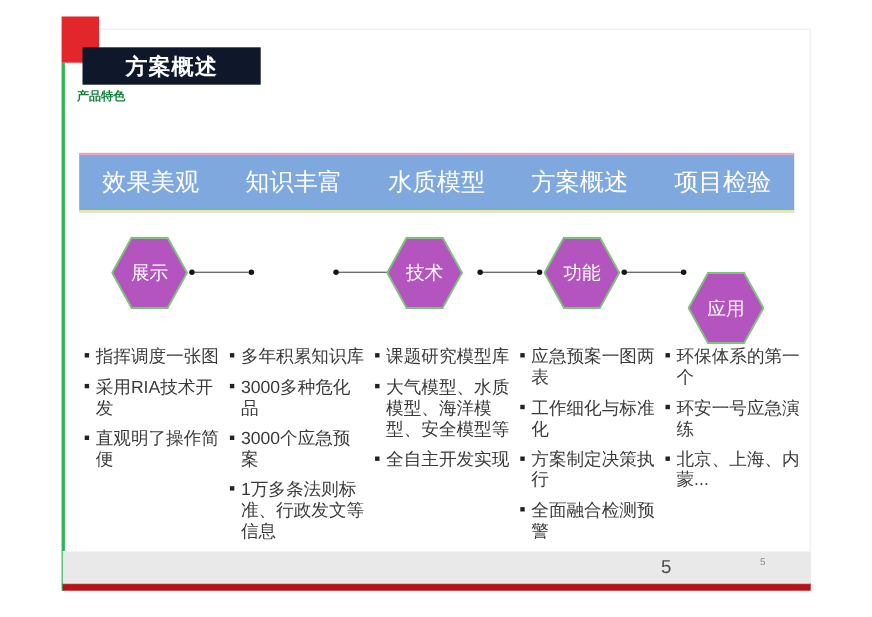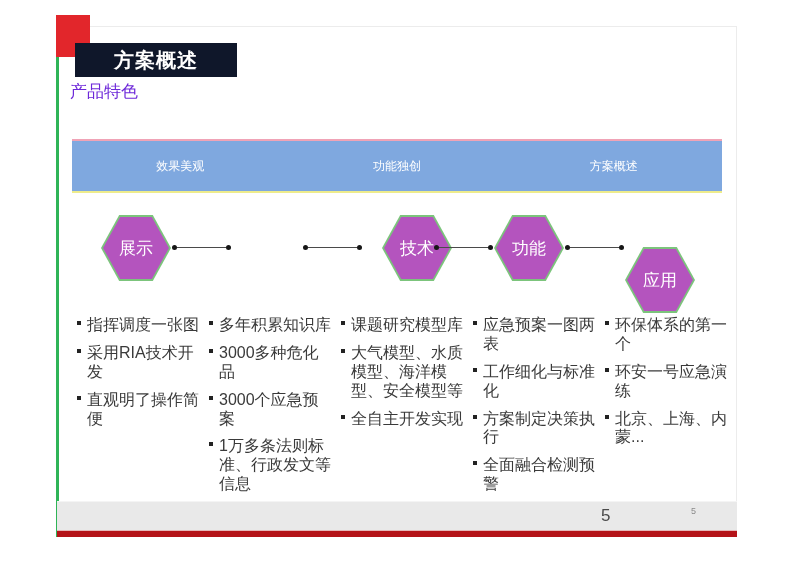--- a/index.html
+++ b/index.html
@@ -18,7 +18,7 @@
                display:flex; align-items:center; justify-content:center; }
   .title-box span { color:#ffffff; font-size:20px; font-weight:bold; letter-spacing:1px; }
 
-  .subtitle { position:absolute; left:70px; top:80px; font-size:17px; font-weight:normal; color:#6d28d9; }
+  .subtitle { position:absolute; left:70px; top:80px; font-size:11px; font-weight:bold; color:#15803d; }
 
   .header-bar { position:absolute; left:72px; top:139px; width:650px; height:54px;
                 background:#7fa8df; border-top:2px solid #f0a3b6; border-bottom:2px solid #eeec8c;

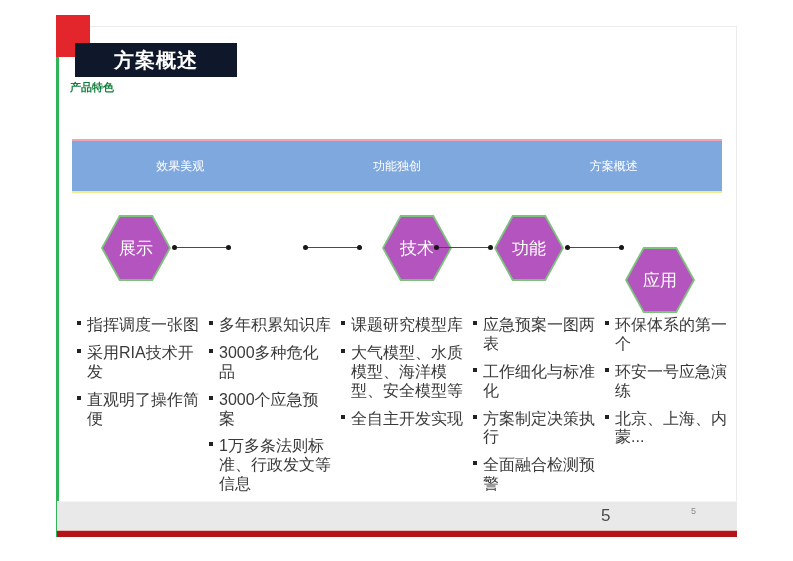--- a/index.html
+++ b/index.html
@@ -24,7 +24,7 @@
                 background:#7fa8df; border-top:2px solid #f0a3b6; border-bottom:2px solid #eeec8c;
                 display:flex; }
   .header-cell { flex:1; display:flex; align-items:center; justify-content:center;
-                 color:#ffffff; font-size:12px; }
+                 color:#ffffff; font-size:22px; }
 
   .hex-layer { position:absolute; left:0; top:0; width:793px; height:561px; pointer-events:none; }
   .hex-outer { position:absolute; top:215px; width:70px; height:66px; background:#7cc47c;

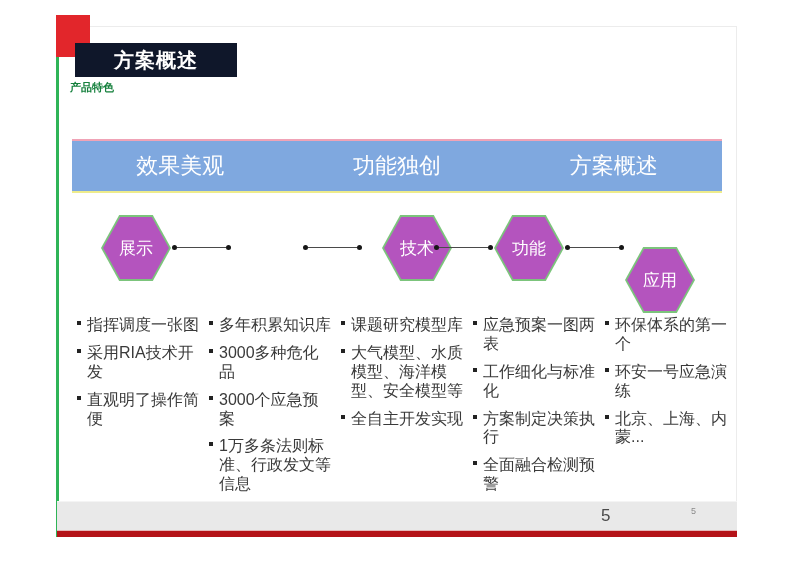--- a/index.html
+++ b/index.html
@@ -70,6 +70,7 @@
 
   <div class="header-bar" id="headerBar">
       <div class="header-cell">效果美观</div>
+      <div class="header-cell">知识丰富</div>
       <div class="header-cell">功能独创</div>
       <div class="header-cell">方案概述</div>
     </div>

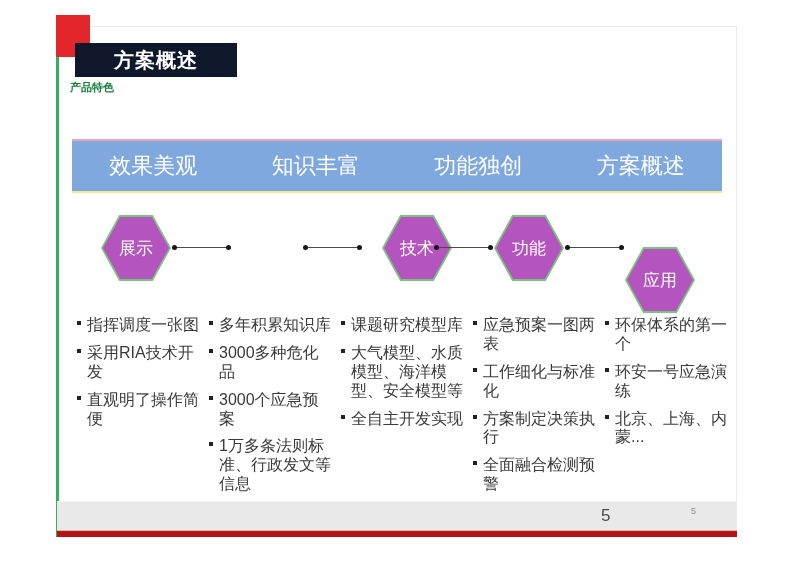--- a/index.html
+++ b/index.html
@@ -71,7 +71,7 @@
   <div class="header-bar" id="headerBar">
       <div class="header-cell">效果美观</div>
       <div class="header-cell">知识丰富</div>
-      <div class="header-cell">功能独创</div>
+      <div class="header-cell">水质模型</div>
       <div class="header-cell">方案概述</div>
     </div>
 

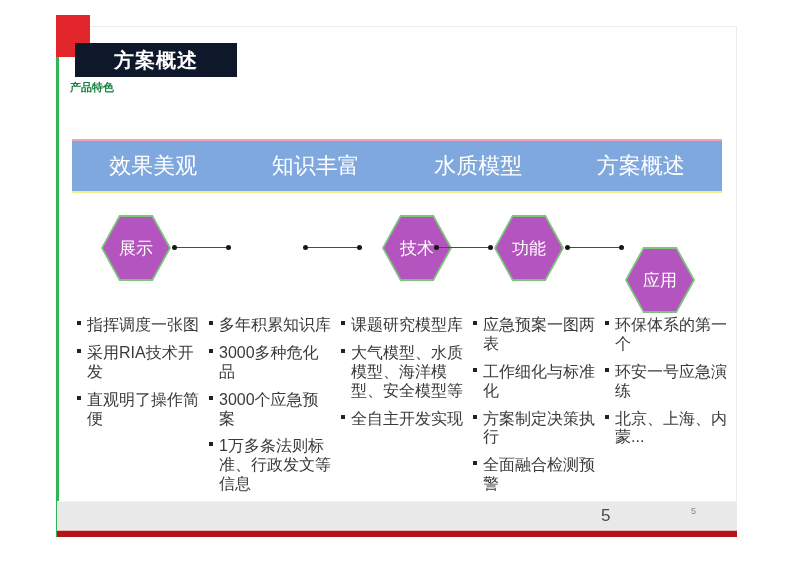--- a/index.html
+++ b/index.html
@@ -73,6 +73,7 @@
       <div class="header-cell">知识丰富</div>
       <div class="header-cell">水质模型</div>
       <div class="header-cell">方案概述</div>
+      <div class="header-cell">项目检验</div>
     </div>
 
   <div class="hex-layer" id="hexLayer">

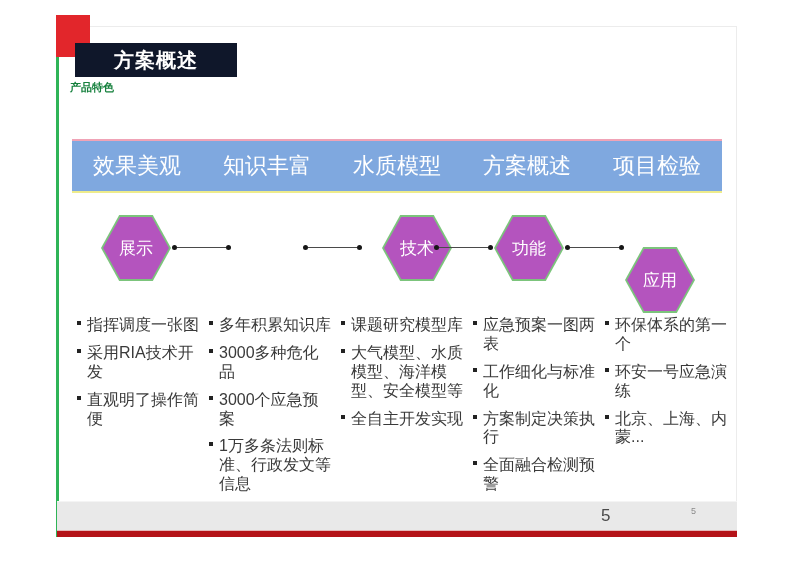--- a/index.html
+++ b/index.html
@@ -82,7 +82,7 @@
       </div>
       <div class="connector" style="left: 177px; width: 49px;"></div>
       <div class="connector" style="left: 308px; width: 49px;"></div>
-      <div class="hex-outer" style="left: 382px;">
+      <div class="hex-outer" style="left: 351px;">
         <div class="hex-inner">技术</div>
       </div>
       <div class="connector" style="left: 439px; width: 49px;"></div>

